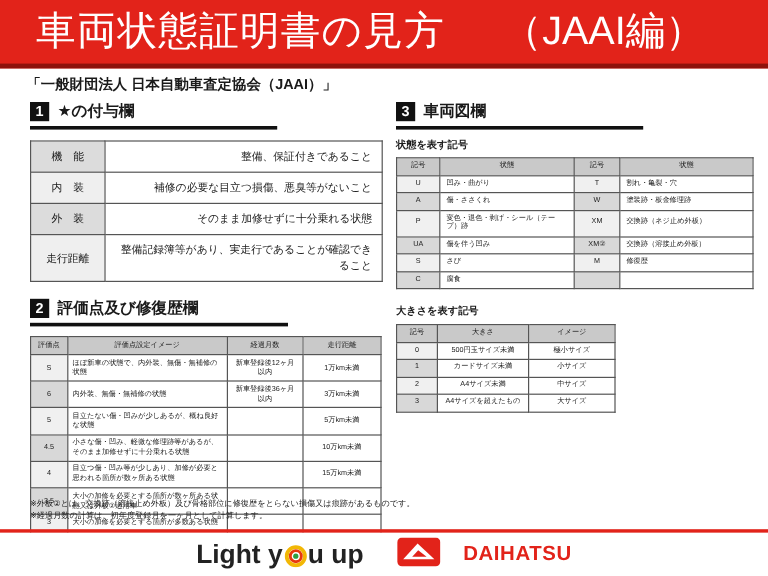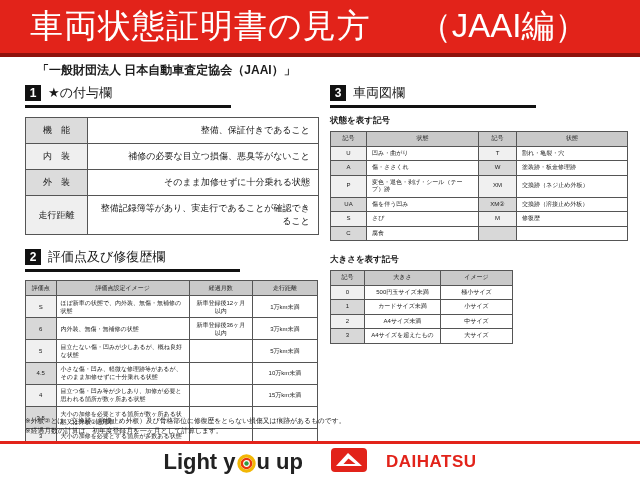--- a/index.html
+++ b/index.html
@@ -17,7 +17,7 @@
   .banner-title{font-size:33px;margin-left:30px;letter-spacing:1px;}
   .banner-edition{font-size:33px;margin-left:48px;}
   
-  .subtitle{position:absolute;top:62px;left:37px;font-size:12px;font-weight:bold;}
+  .subtitle{position:absolute;top:62px;left:22px;font-size:12px;font-weight:bold;}
   
   .col-left{position:absolute;left:25px;top:84px;width:293px;}
   .col-right{position:absolute;left:330px;top:84px;width:300px;}

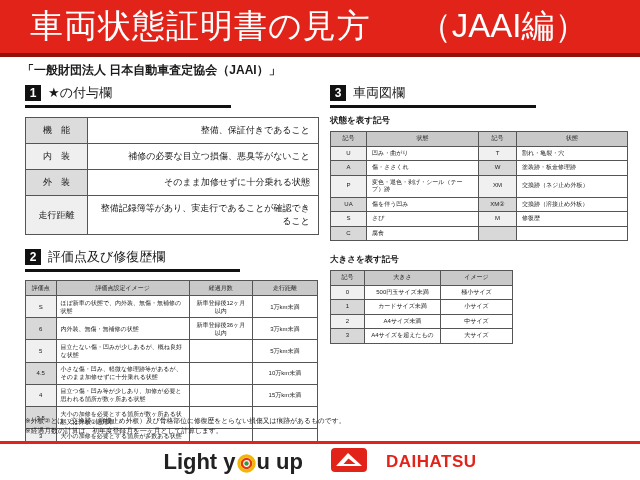--- a/index.html
+++ b/index.html
@@ -25,7 +25,7 @@
   .sec-head{display:flex;align-items:center;gap:7px;border-bottom:3px solid #111;padding-bottom:3px;}
   .badge{width:16px;height:16px;background:#111;color:#fff;font-weight:bold;font-size:12px;
          display:flex;align-items:center;justify-content:center;flex:0 0 16px;}
-  .sec-title{font-size:13px;font-weight:normal;white-space:nowrap;}
+  .sec-title{font-size:13px;font-weight:bold;white-space:nowrap;}
   #sec1-head{width:206px;margin-bottom:9px;}
   #sec2-head{width:215px;margin-top:13px;margin-bottom:8px;}
   #sec3-head{width:206px;margin-bottom:5px;}

